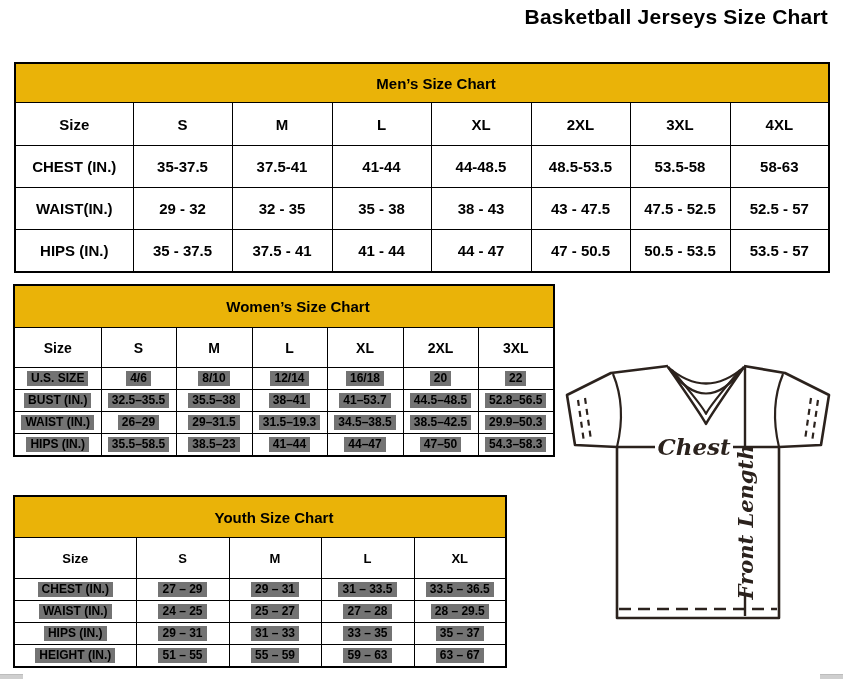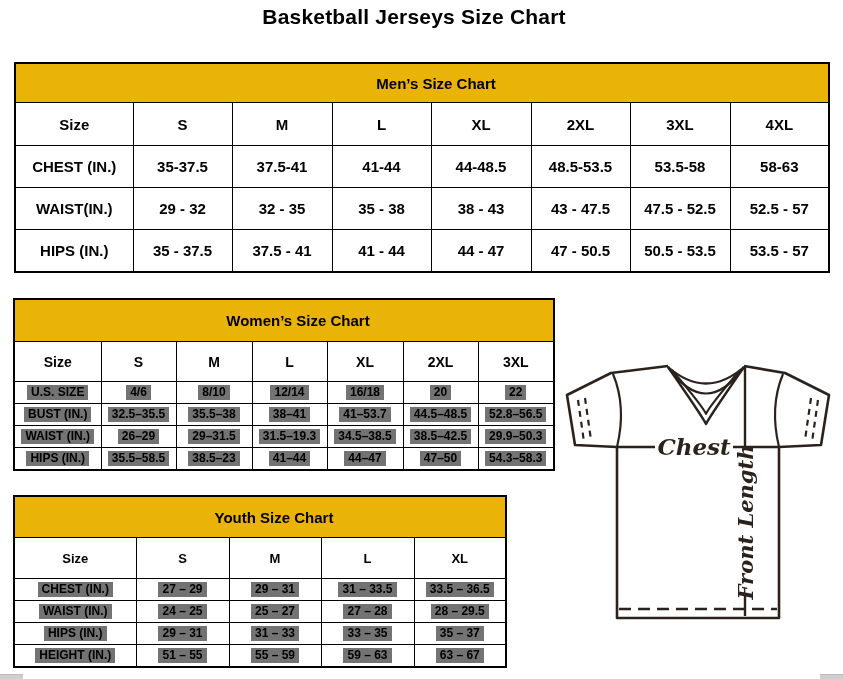--- a/index.html
+++ b/index.html
@@ -8,7 +8,7 @@
     font-family:"Liberation Sans",sans-serif;color:#000;overflow:hidden;
   }
   .page-title{
-    position:absolute;top:5px;left:0;width:828px;text-align:center;
+    position:absolute;top:5px;left:0;width:828px;text-align:right;
     font-size:21px;font-weight:bold;margin:0;letter-spacing:.2px;
   }
   table{border-collapse:collapse;table-layout:fixed;position:absolute;background:#fff;}

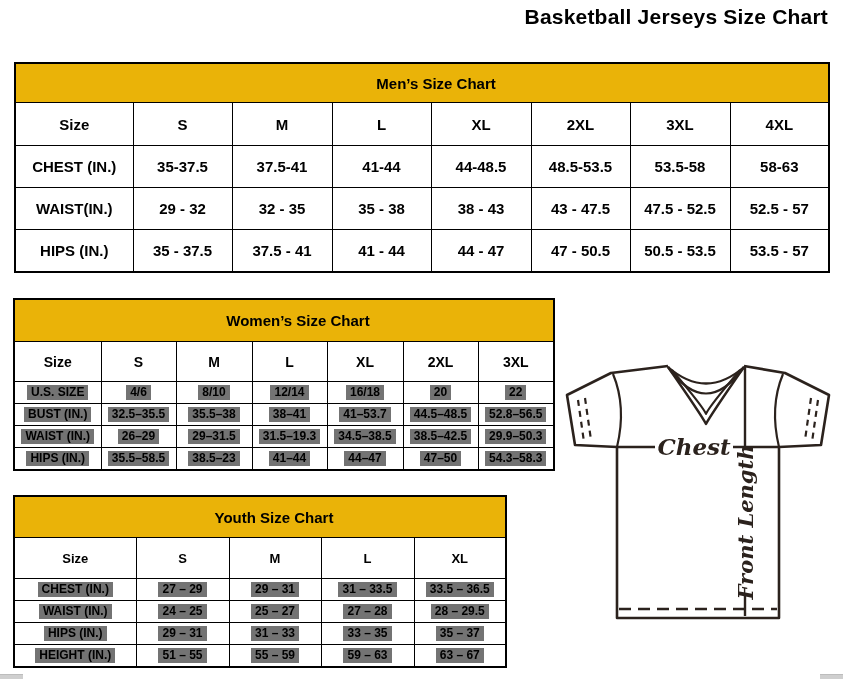--- a/index.html
+++ b/index.html
@@ -22,7 +22,7 @@
   .mens .data-row td{height:41px;font-size:15px;}
   .mens .lbl{font-size:14px;}
   
-  .womens{left:13px;top:298px;width:540px;border:2px solid #000;}
+  .womens{left:13px;top:284px;width:540px;border:2px solid #000;}
   .womens td,.womens th{border:1px solid #000;font-weight:bold;}
   .womens .chart-header{height:41px;}
   .womens .size-row td{height:39px;font-size:14px;}

